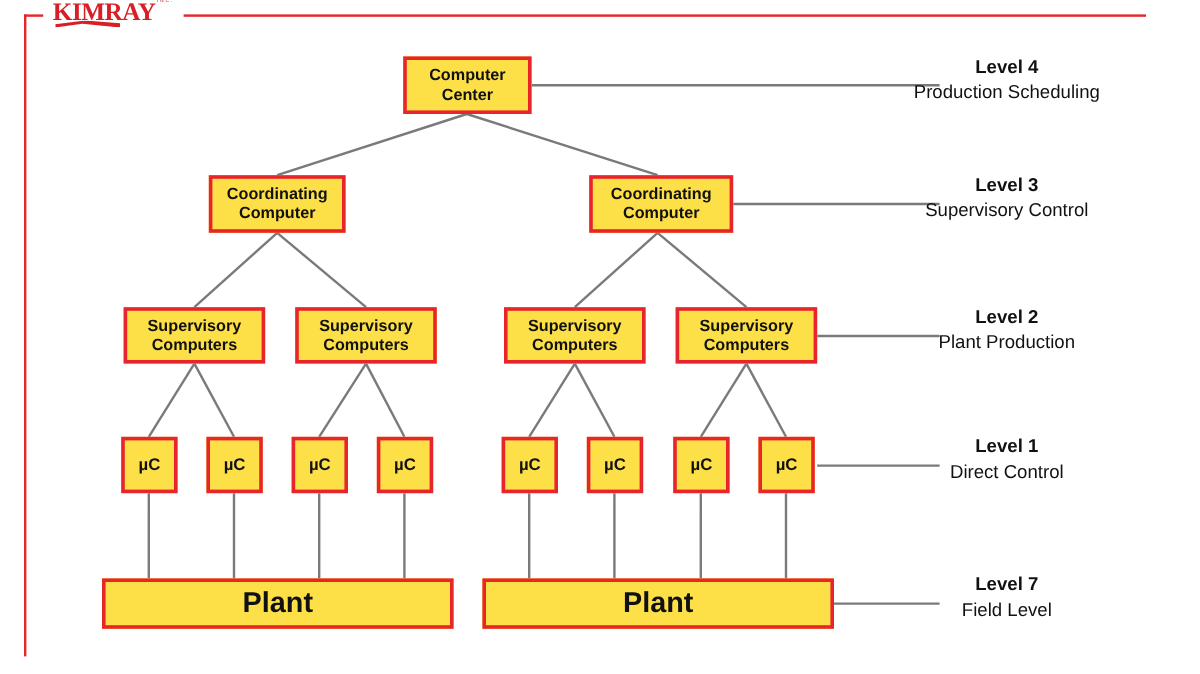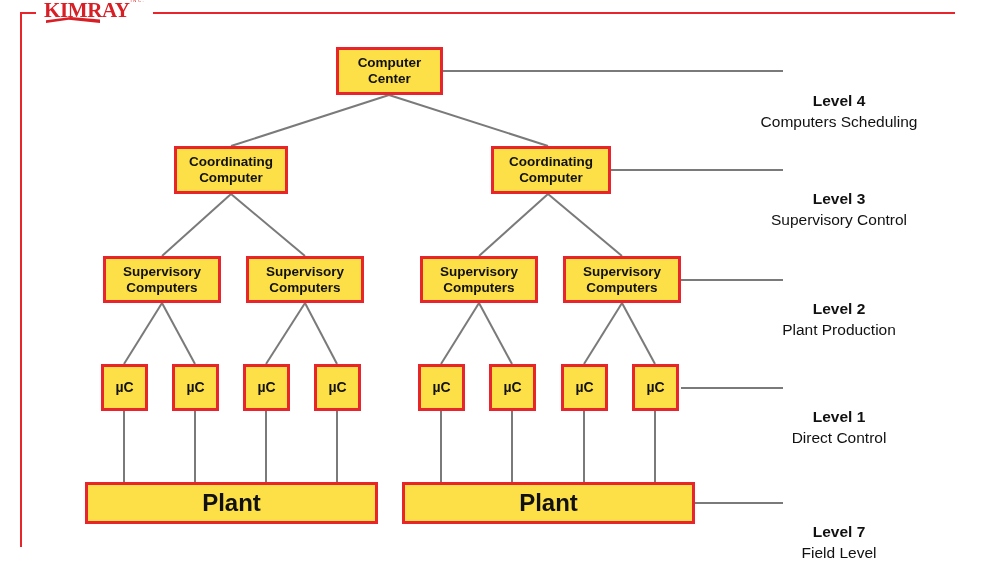--- a/index.html
+++ b/index.html
@@ -116,7 +116,6 @@
     position: absolute;
     text-align: center;
     z-index: 3;
-    margin-top: 44px;
   }
   .level-label .level-title {
     font-size: 15.5px;

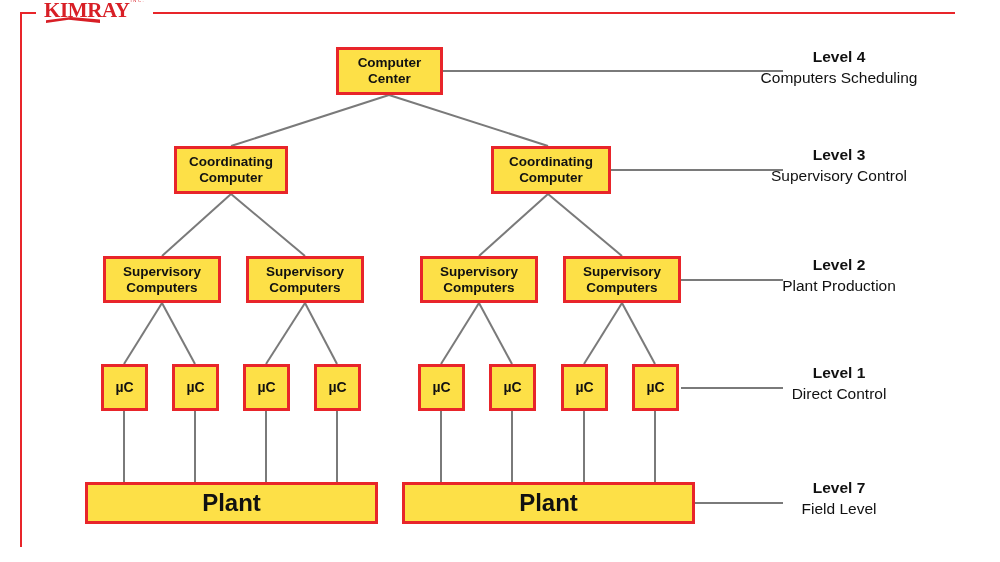--- a/index.html
+++ b/index.html
@@ -252,7 +252,7 @@
 
   <div class="level-label" style="left:728px; top:47px; width:222px;">
     <div class="level-title">Level 4</div>
-    <div class="level-desc">Computers Scheduling</div>
+    <div class="level-desc">Production Scheduling</div>
   </div>
 
   <div class="level-label" style="left:728px; top:145px; width:222px;">

